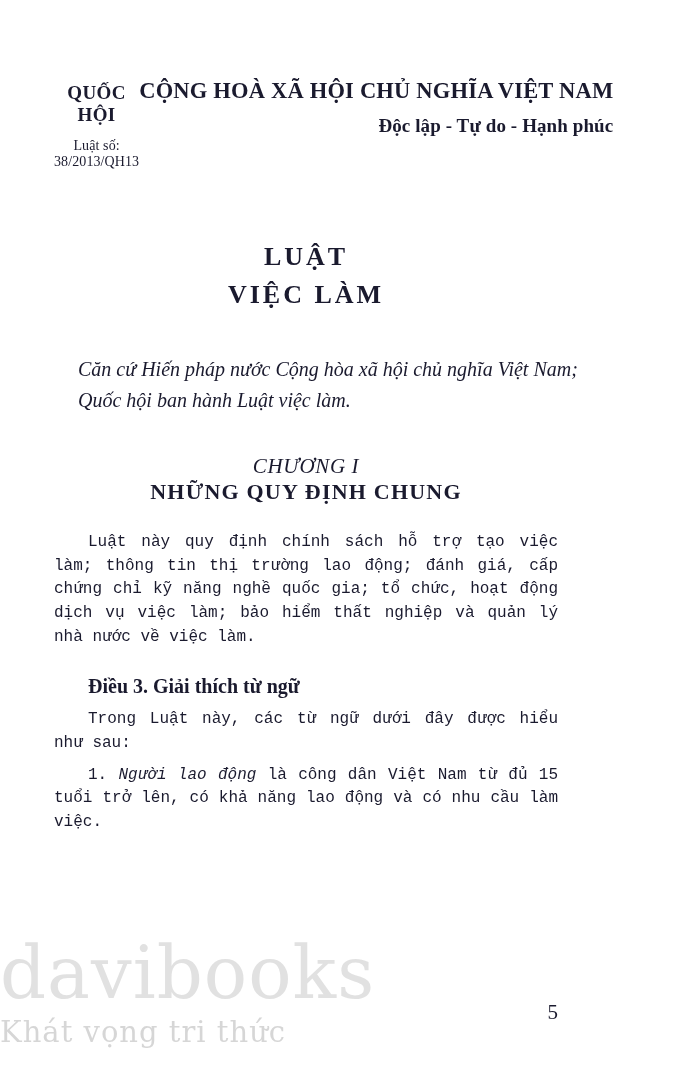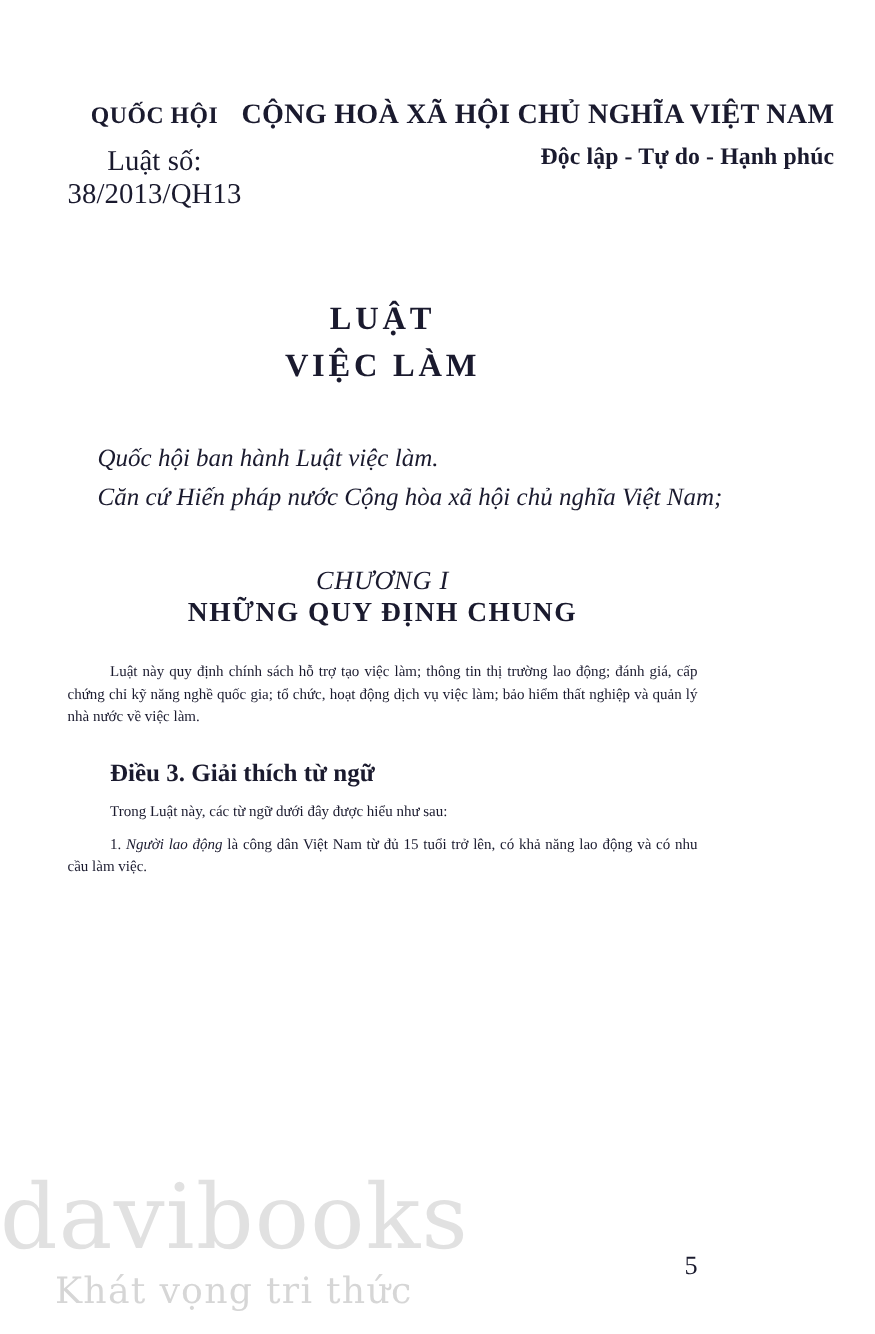--- a/index.html
+++ b/index.html
@@ -48,7 +48,7 @@
     letter-spacing: 0.4px;
   }
   .law-number {
-    font-size: 23px;
+    font-size: 14px;
     margin-top: 12px;
     letter-spacing: 0.1px;
   }

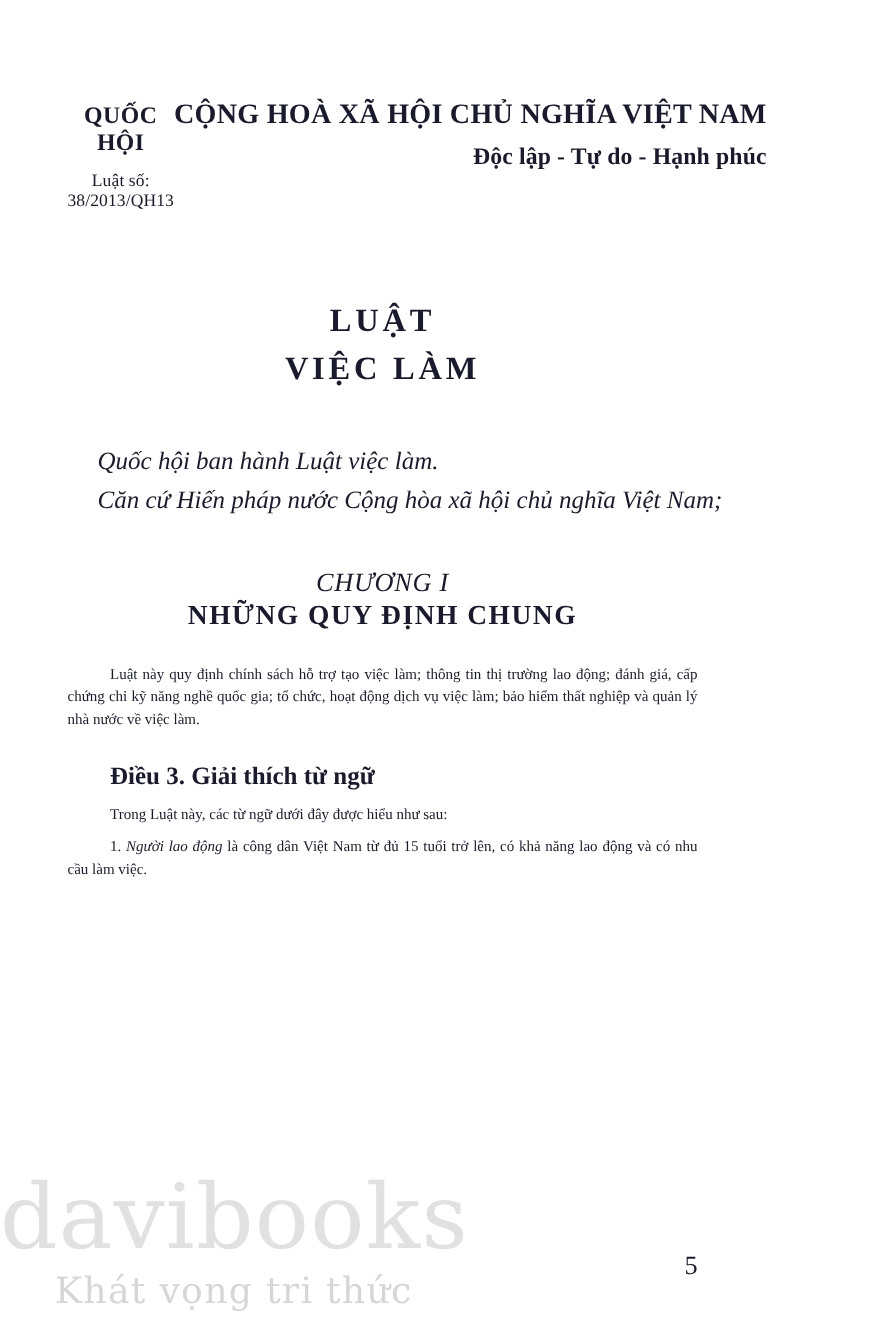--- a/index.html
+++ b/index.html
@@ -190,8 +190,8 @@
   </div>
 
   <div class="preamble">
+    <div>Căn cứ Hiến pháp nước Cộng hòa xã hội chủ nghĩa Việt Nam;</div>
     <div>Quốc hội ban hành Luật việc làm.</div>
-    <div>Căn cứ Hiến pháp nước Cộng hòa xã hội chủ nghĩa Việt Nam;</div>
   </div>
 
   <div class="chapter-label">CHƯƠNG I</div>

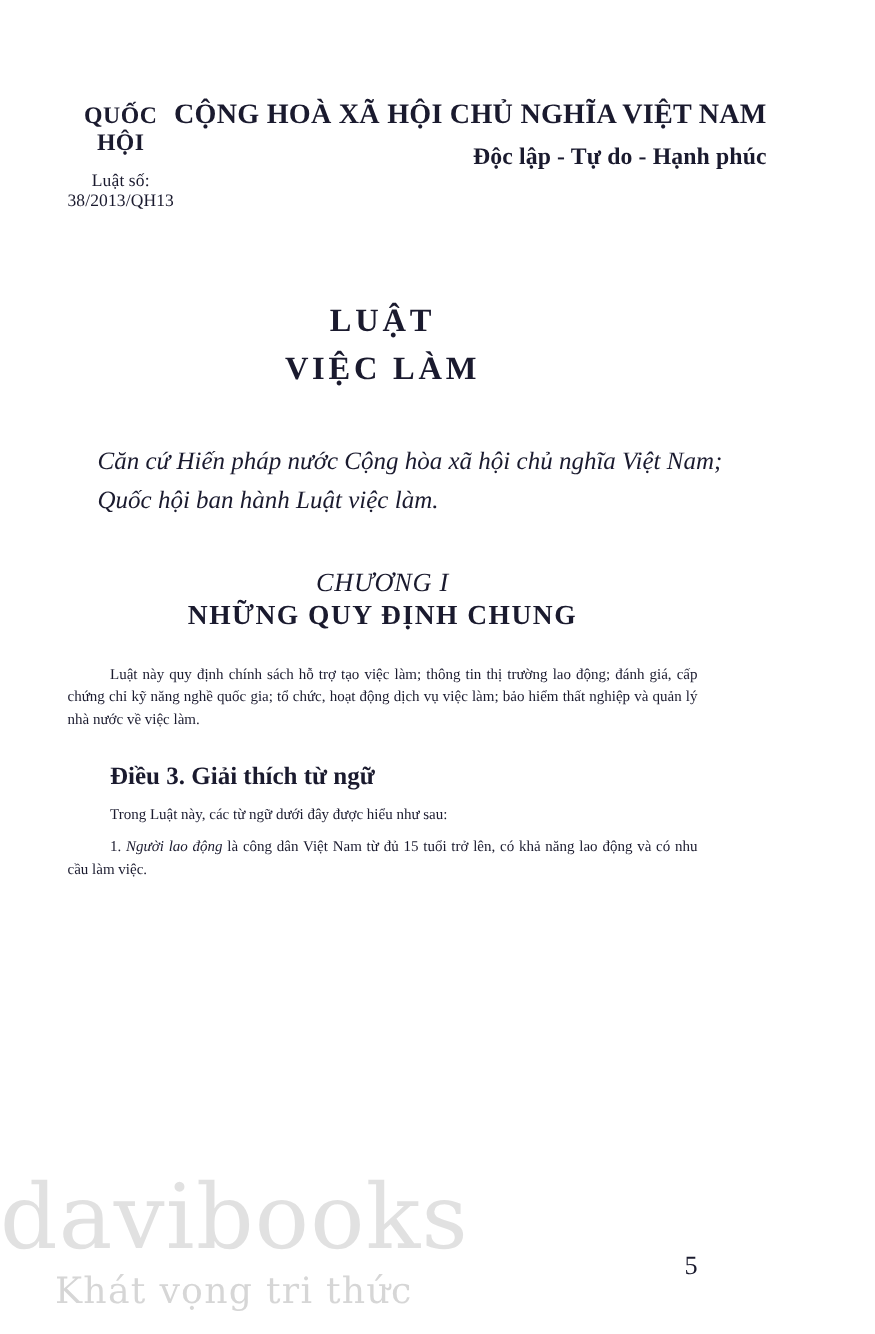--- a/index.html
+++ b/index.html
@@ -120,11 +120,12 @@
     text-indent: 34px;
   }
   .para {
-    font-size: 12px;
+    font-size: 16px;
     line-height: 1.48;
     text-indent: 34px;
     text-align: justify;
     margin-top: 10px;
+    font-family: Liberation Mono, monospace;
   }
   .para.tight {
     margin-top: 8px;

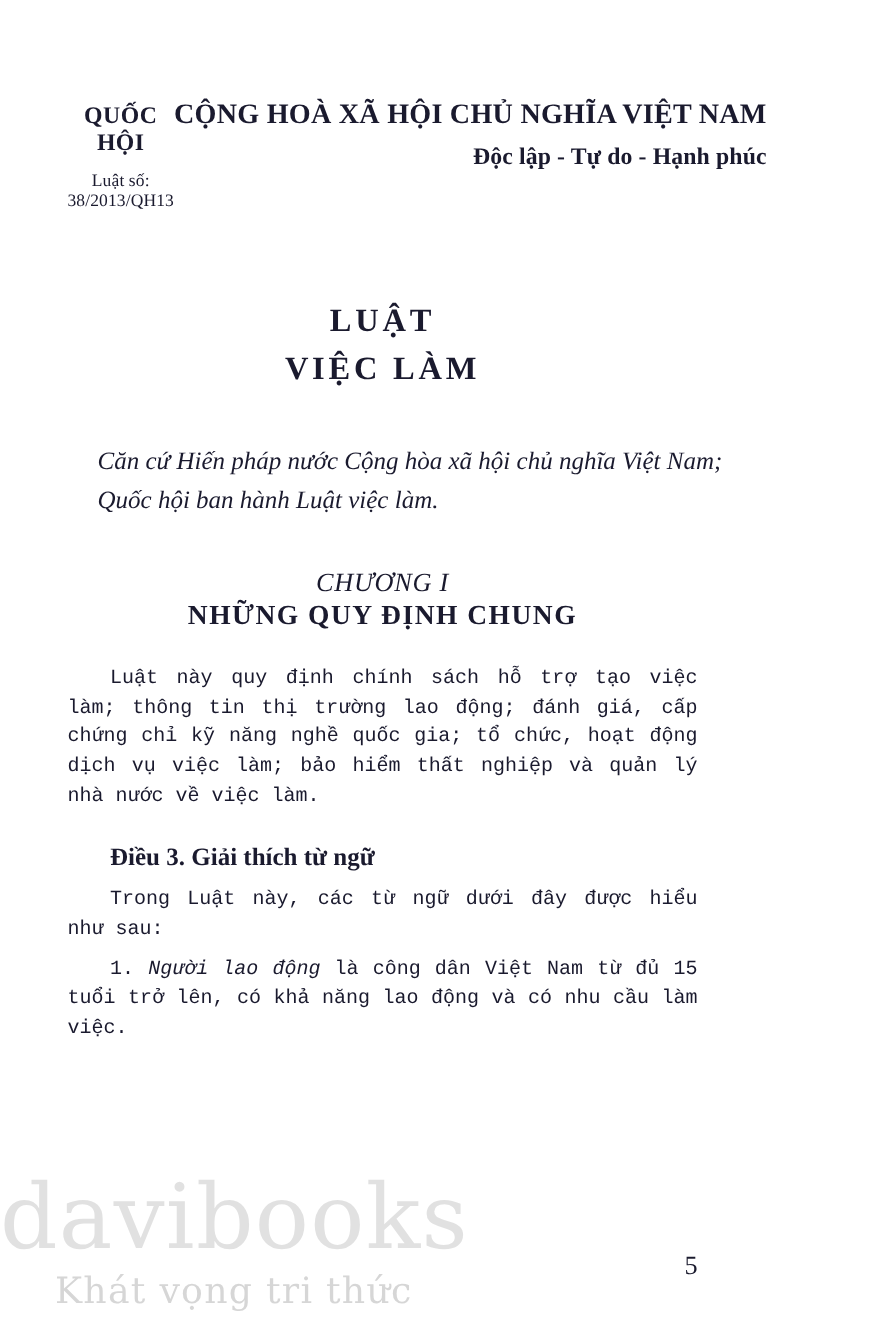--- a/index.html
+++ b/index.html
@@ -166,7 +166,6 @@
     color: rgba(120, 120, 120, 0.30);
     margin-top: 6px;
     letter-spacing: 1px;
-    margin-left: 44px;
   }
 </style>
 </head>

